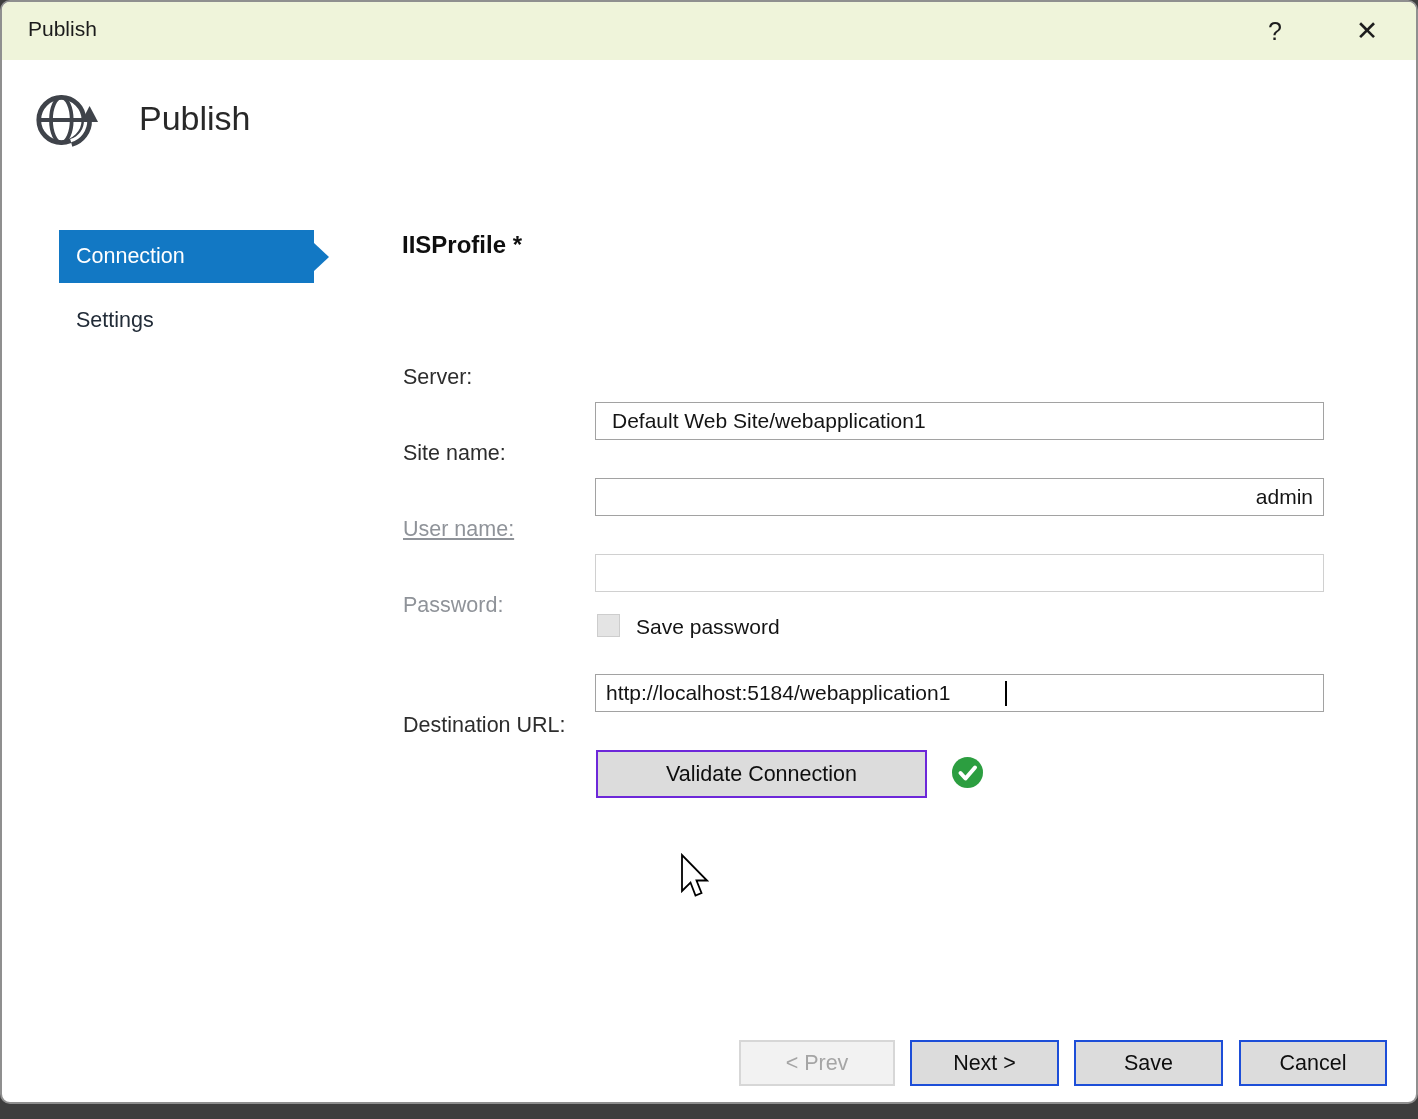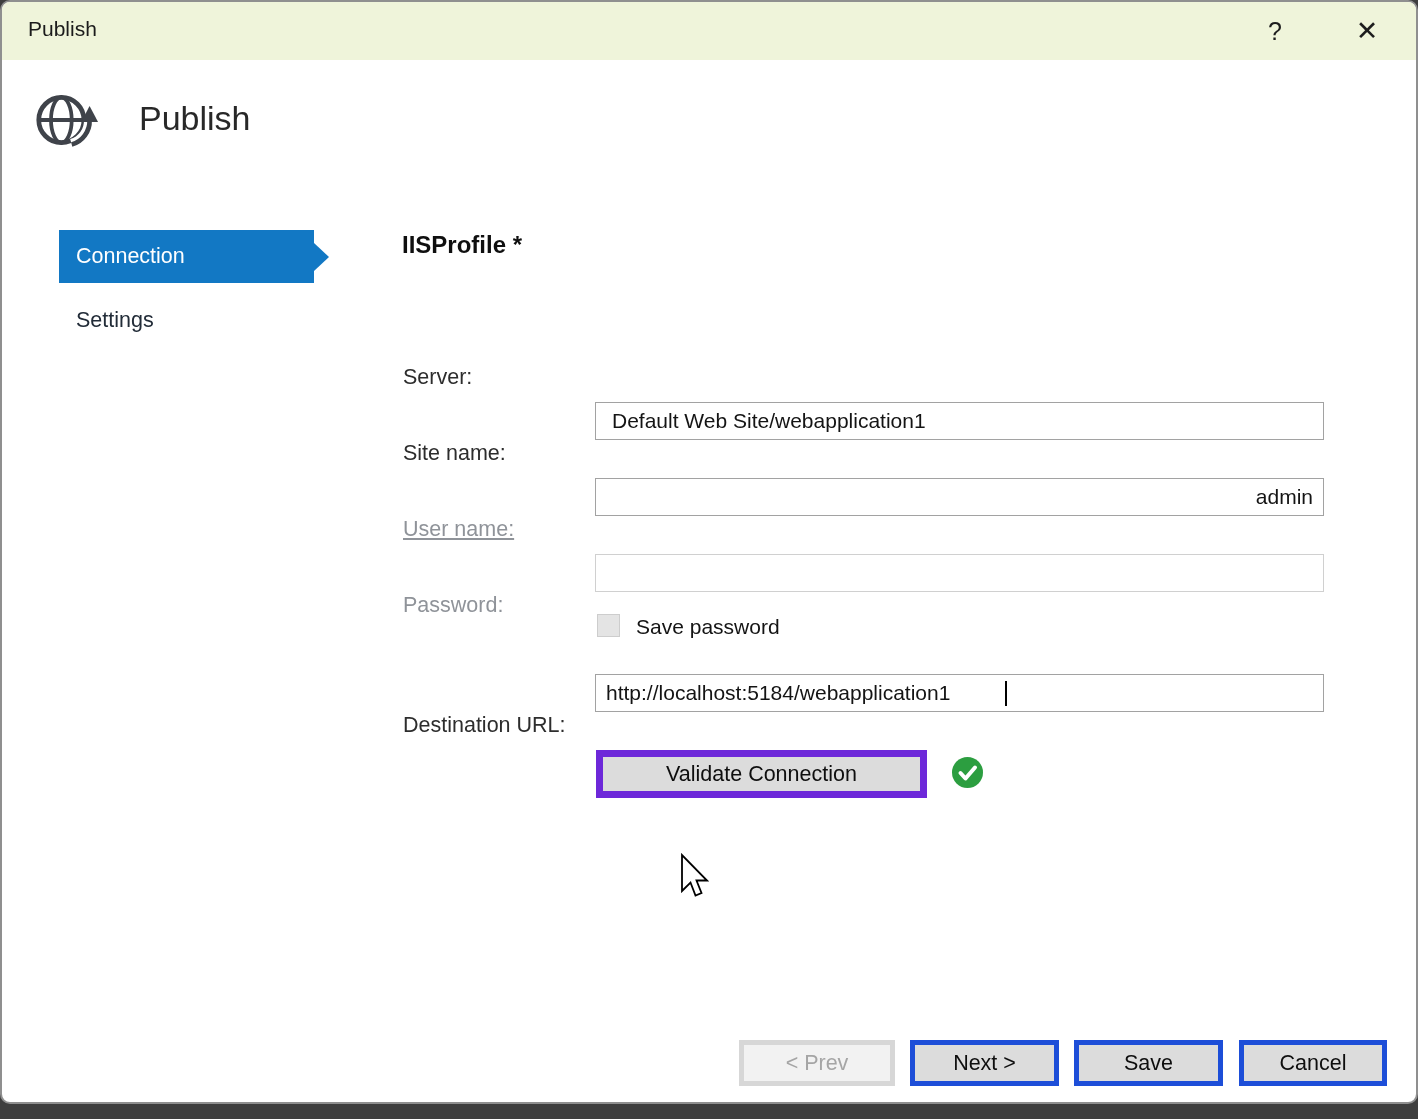--- a/index.html
+++ b/index.html
@@ -110,7 +110,7 @@
   .validate-btn {
     position: absolute; left: 594px; top: 748px;
     width: 331px; height: 48px; box-sizing: border-box;
-    background: #dcdcdc; border: 7px solid #6d28d9;
+    background: #dcdcdc; border: 2px solid #6d28d9;
     font-family: inherit; font-size: 21.5px; color: #0e0e0e;
     cursor: default;
   }

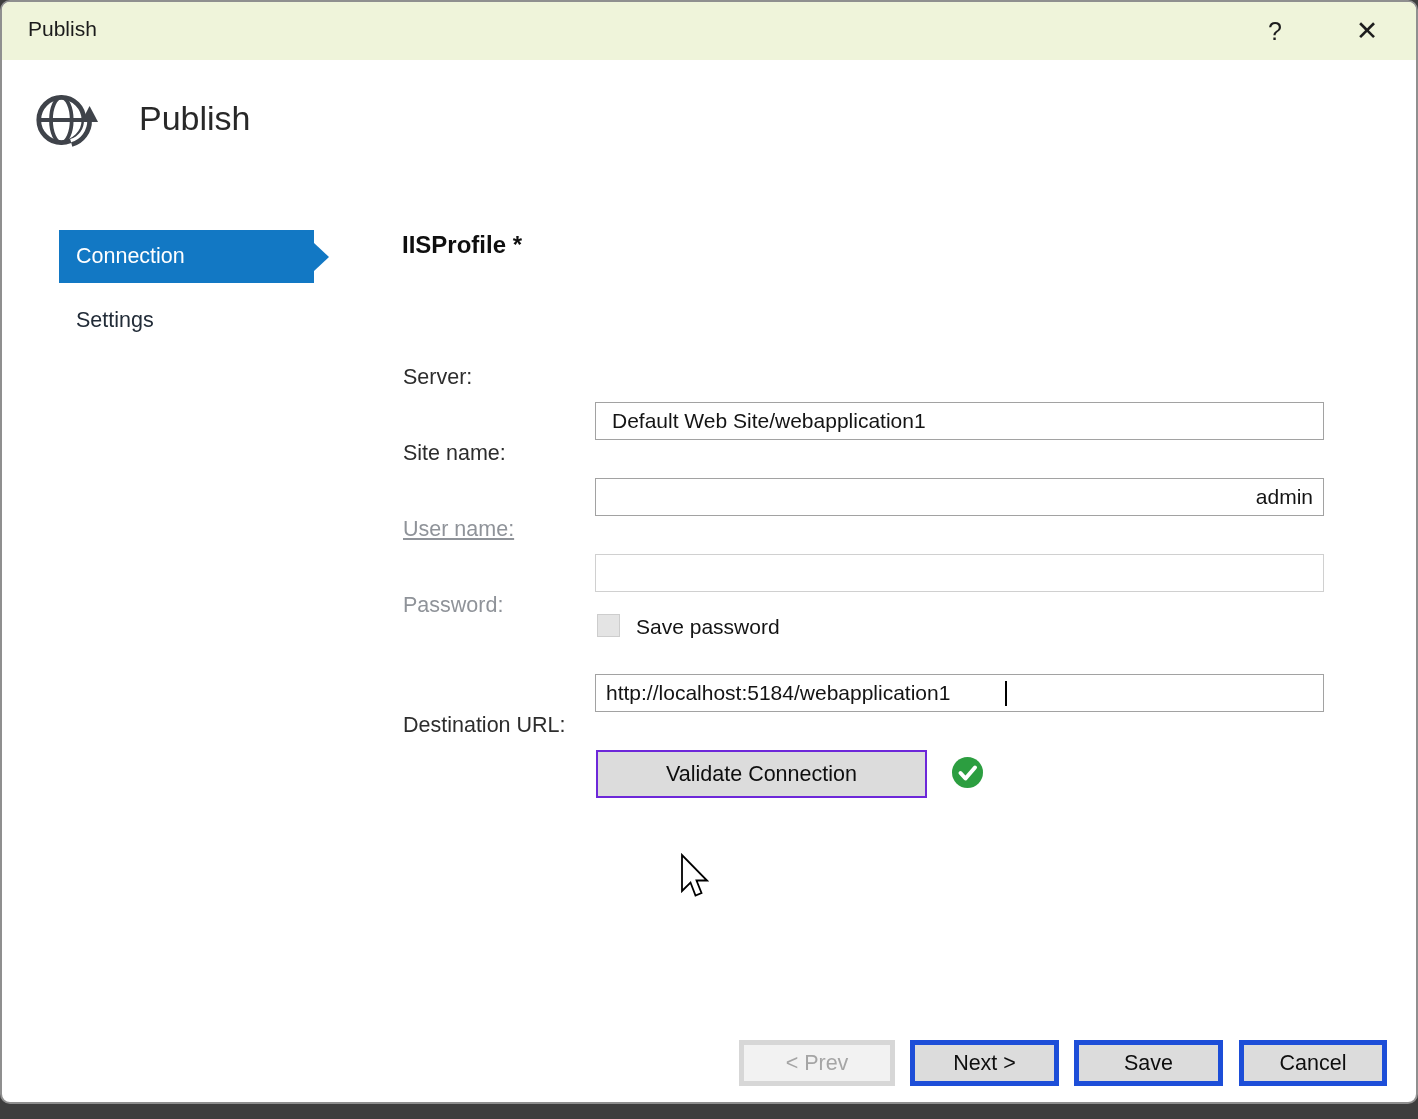--- a/index.html
+++ b/index.html
@@ -124,7 +124,7 @@
   
   .footer-btn {
     position: absolute; top: 1038px; height: 46px; box-sizing: border-box;
-    background: #dcdcdc; border: 5px solid #1d4ed8;
+    background: #dcdcdc; border: 2px solid #1d4ed8;
     font-family: inherit; font-size: 21.5px; color: #0e0e0e;
     cursor: default;
   }

